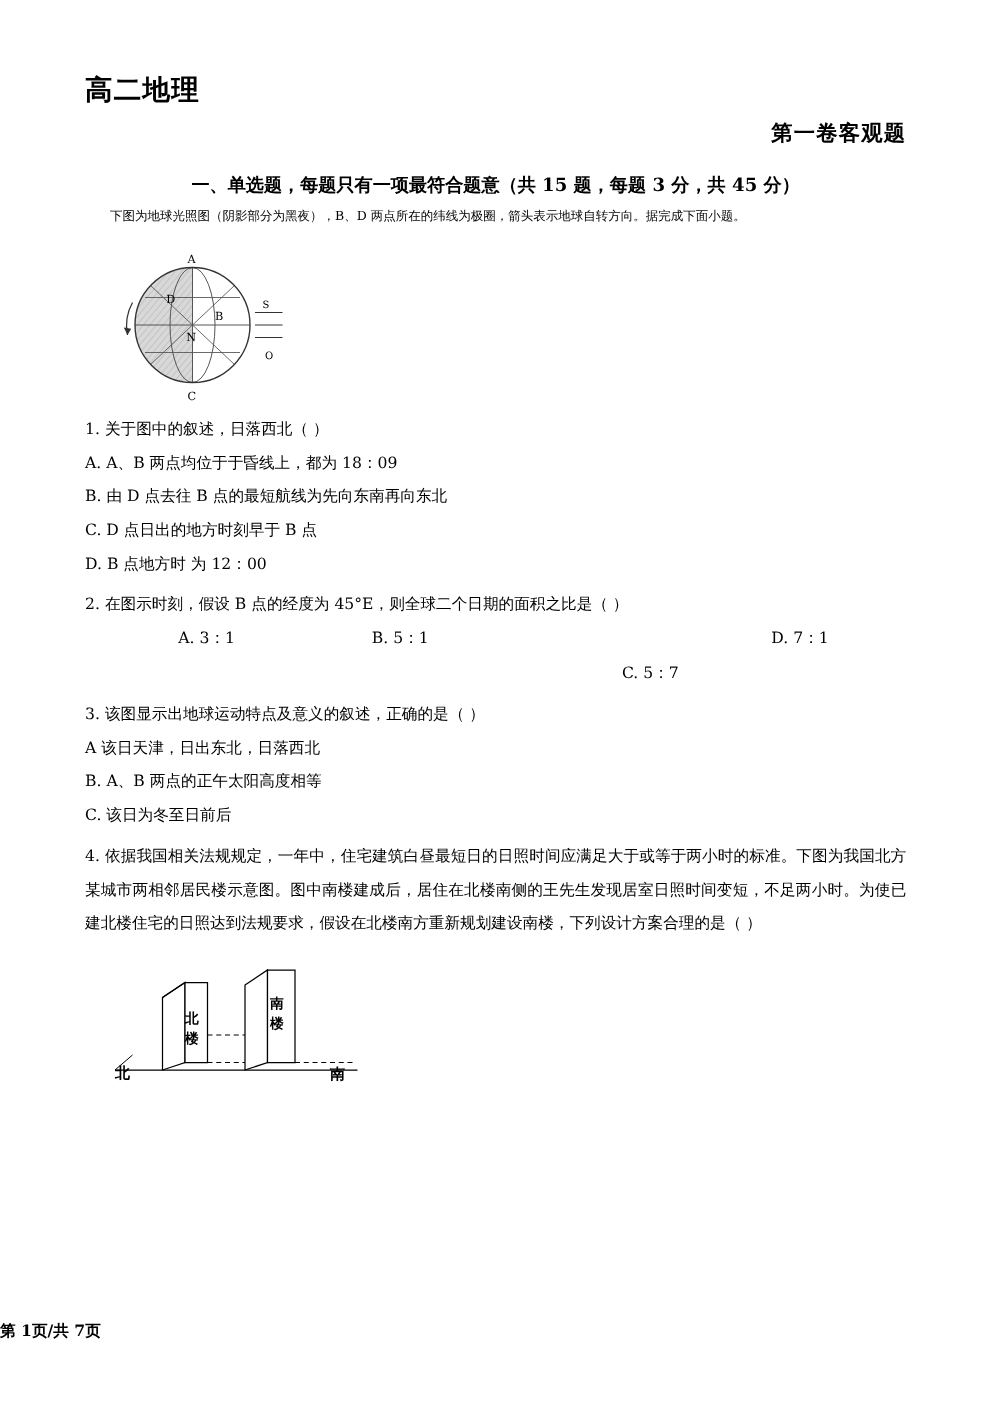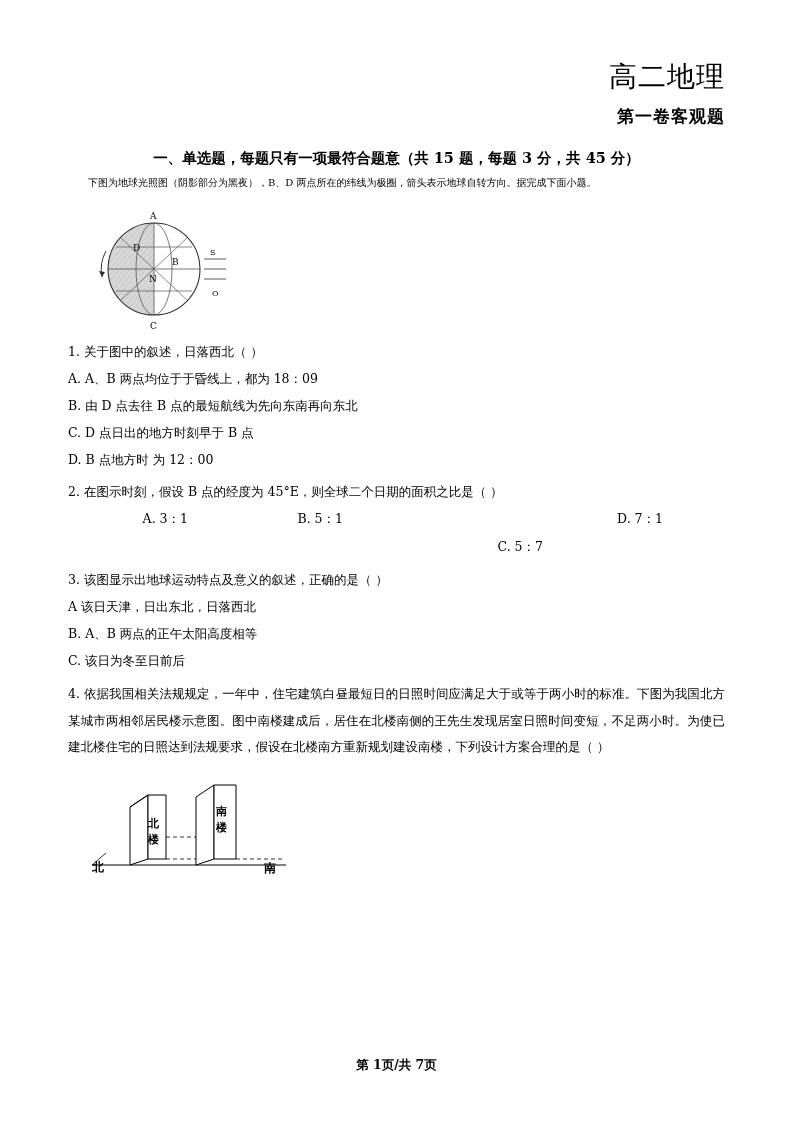--- a/index.html
+++ b/index.html
@@ -24,9 +24,9 @@
     padding: 56px 68px 40px 68px;
   }
   .doc-title {
-    text-align: right;
-    font-size: 28px;
-    font-weight: normal;
+    text-align: left;
+    font-size: 22px;
+    font-weight: bold;
     line-height: 1.5;
     margin: 0 0 2px 0;
     letter-spacing: 1px;

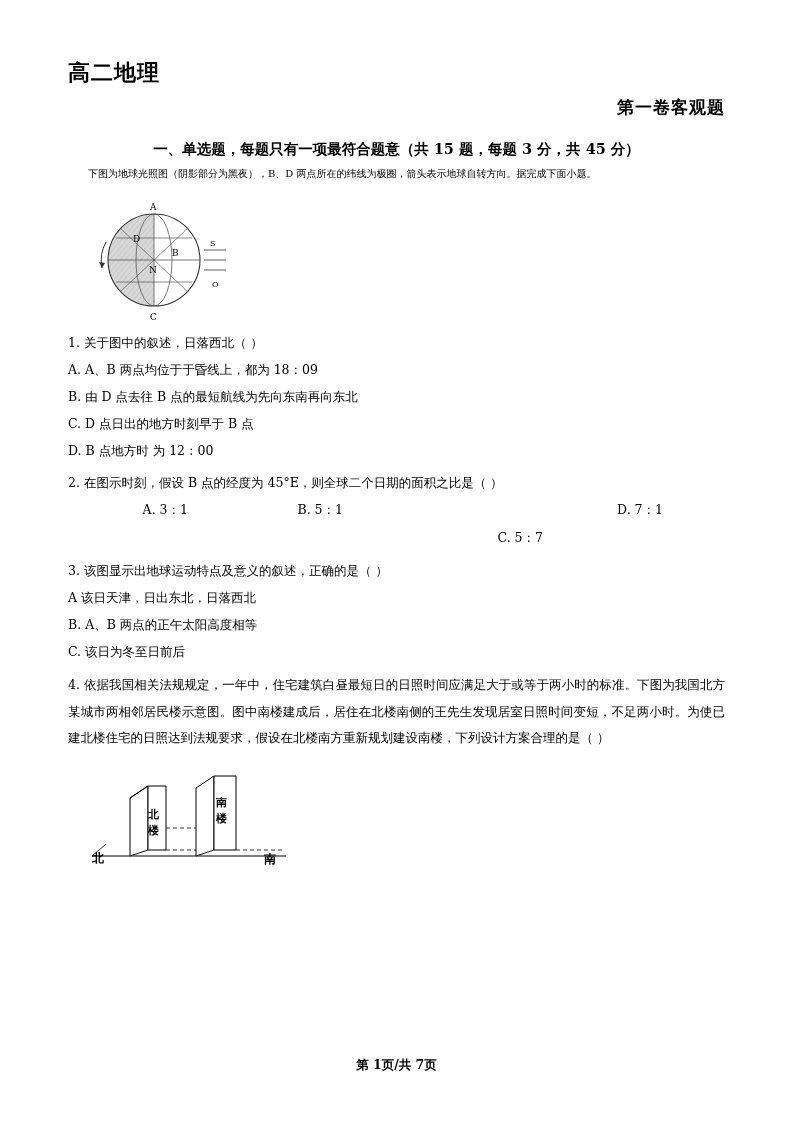--- a/index.html
+++ b/index.html
@@ -95,7 +95,6 @@
     left: 0;
     right: 0;
     bottom: 48px;
-    text-align: center;
     font-size: 12.5px;
     font-weight: bold;
     font-family: "DejaVu Serif", "Liberation Serif", serif;

